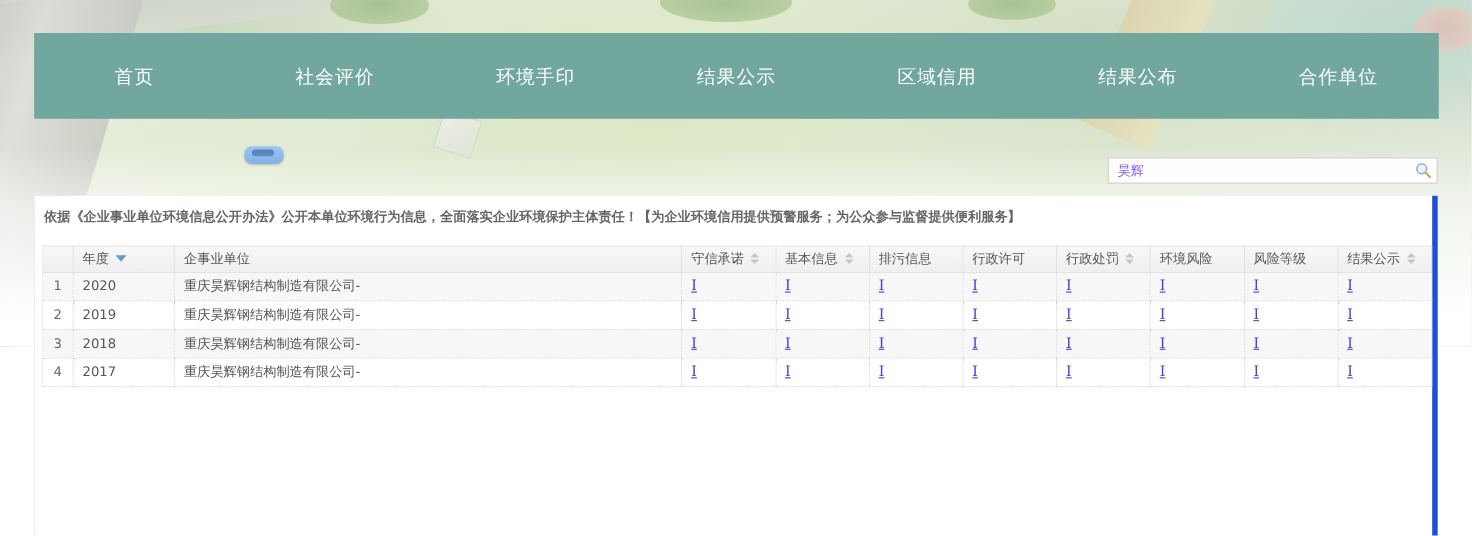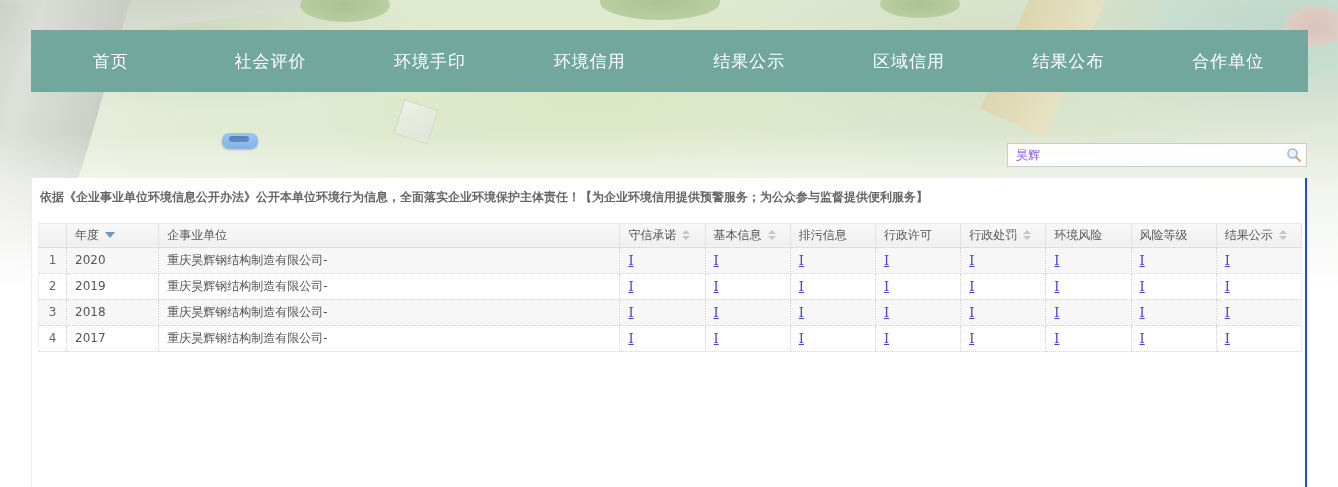--- a/index.html
+++ b/index.html
@@ -62,7 +62,7 @@
   }
   
   .nav{
-    position:absolute;left:31px;top:30px;width:1277px;height:62px;display:flex;
+    position:absolute;left:31px;top:30px;width:1277px;height:78px;display:flex;
     background:#72a79e;
   }
   .nav-tab{

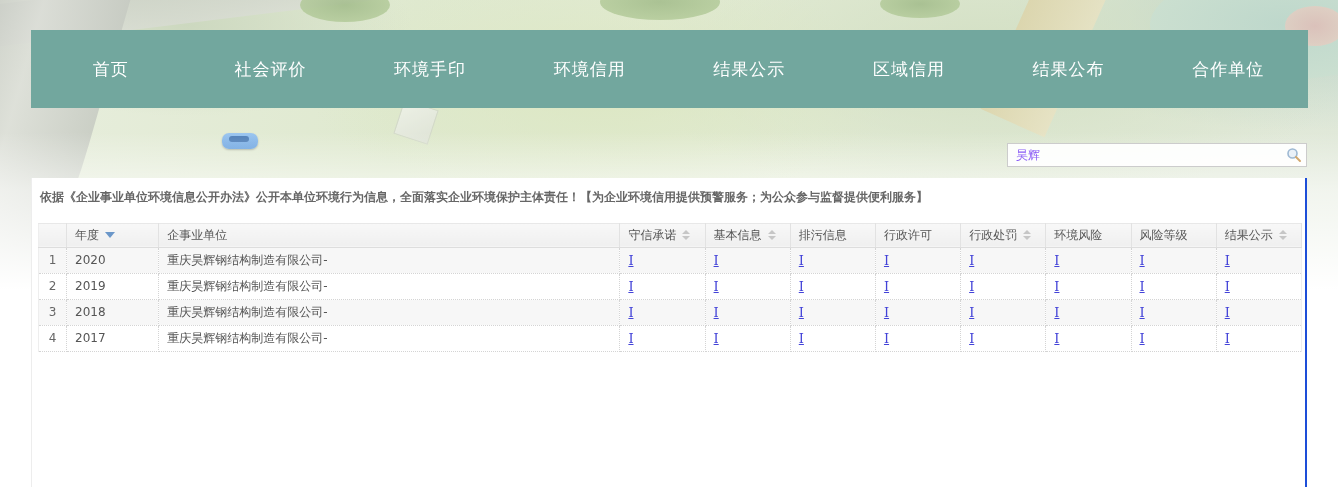--- a/index.html
+++ b/index.html
@@ -143,7 +143,6 @@
   <div class="nav-tab">首页</div>
   <div class="nav-tab">社会评价</div>
   <div class="nav-tab">环境手印</div>
-  <div class="nav-tab">环境信用</div>
   <div class="nav-tab">结果公示</div>
   <div class="nav-tab">区域信用</div>
   <div class="nav-tab">结果公布</div>

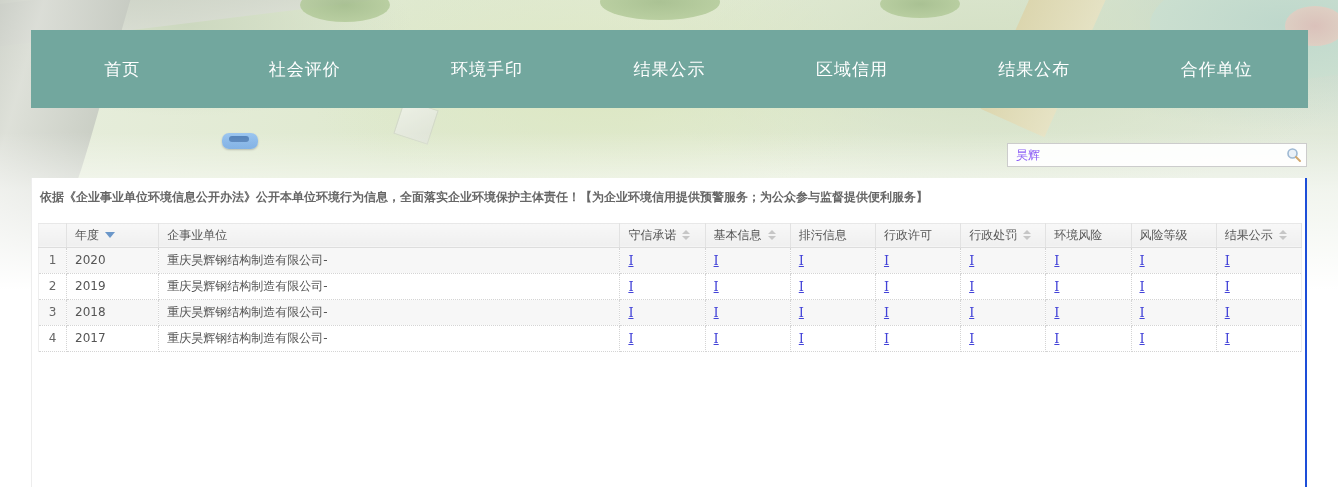--- a/index.html
+++ b/index.html
@@ -82,7 +82,7 @@
   
   .panel{
     position:absolute;left:31px;top:178px;width:1276px;height:309px;
-    background:#ffffff;border-right:2px solid #1d4ed8;border-left:1px solid #ededed;
+    background:#ffffff;border-right:5px solid #1d4ed8;border-left:1px solid #ededed;
     box-sizing:border-box;
   }
   .notice{

